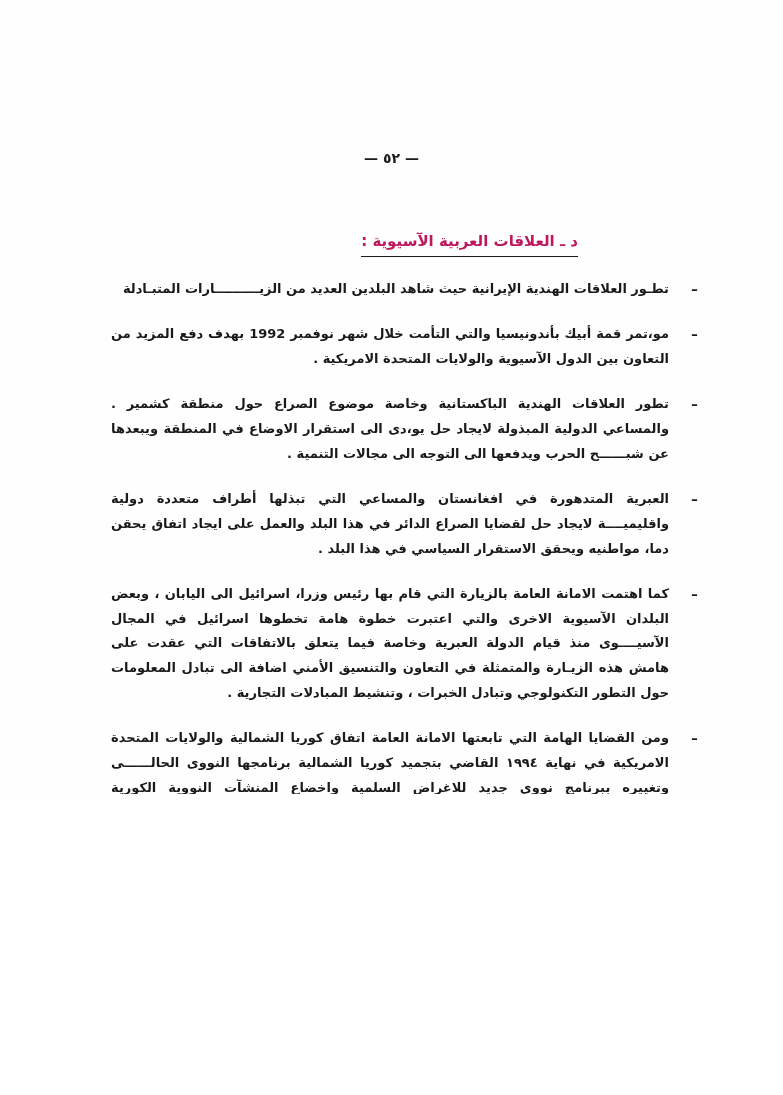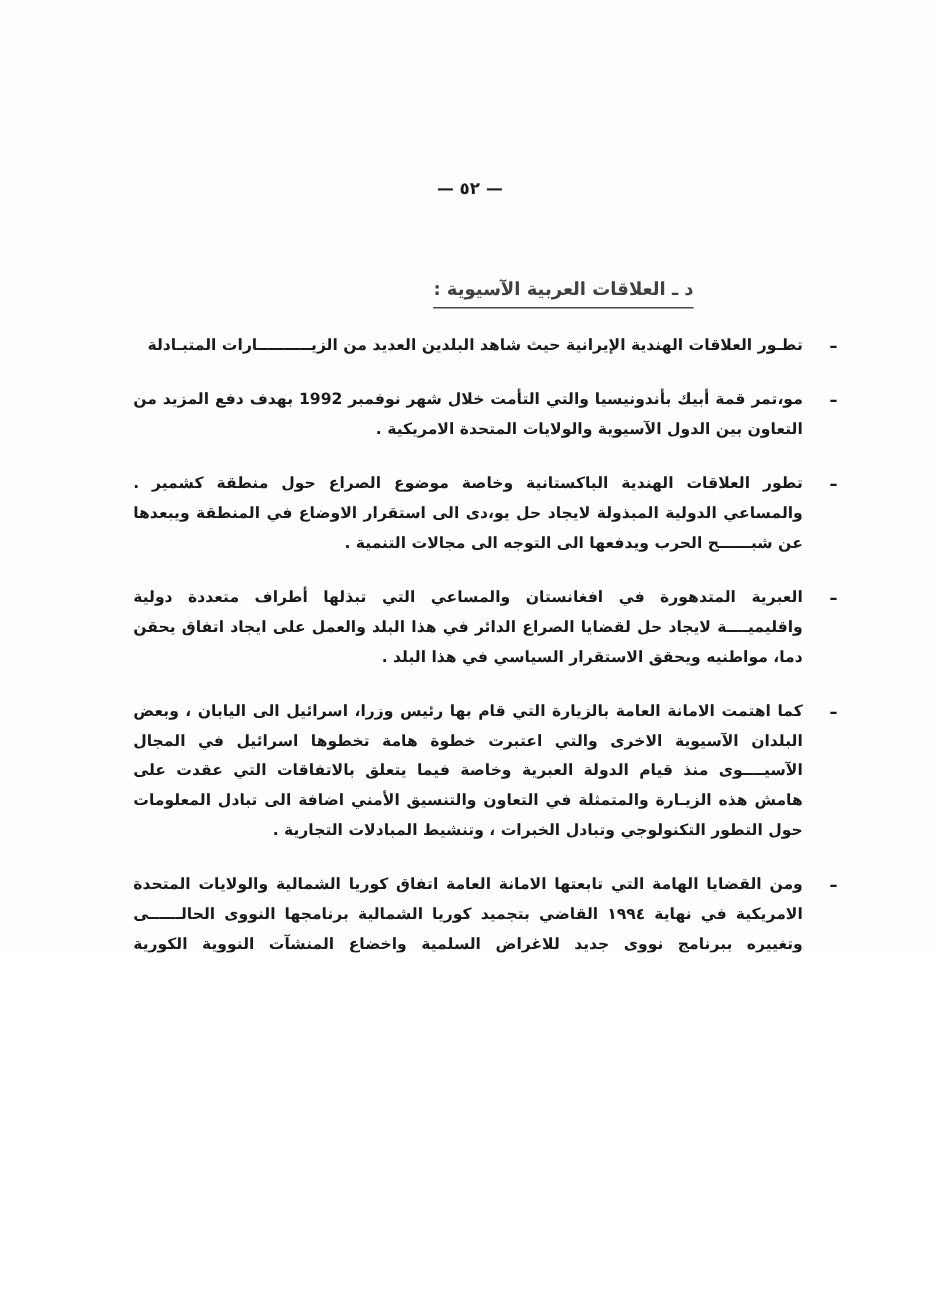--- a/index.html
+++ b/index.html
@@ -36,7 +36,7 @@
     font-weight: bold;
     padding-bottom: 6px;
     border-bottom: 1.6px solid #1c1c1c;
-    color: #404040;
+    color: #be185d;
   }
   .content {
     position: absolute;

